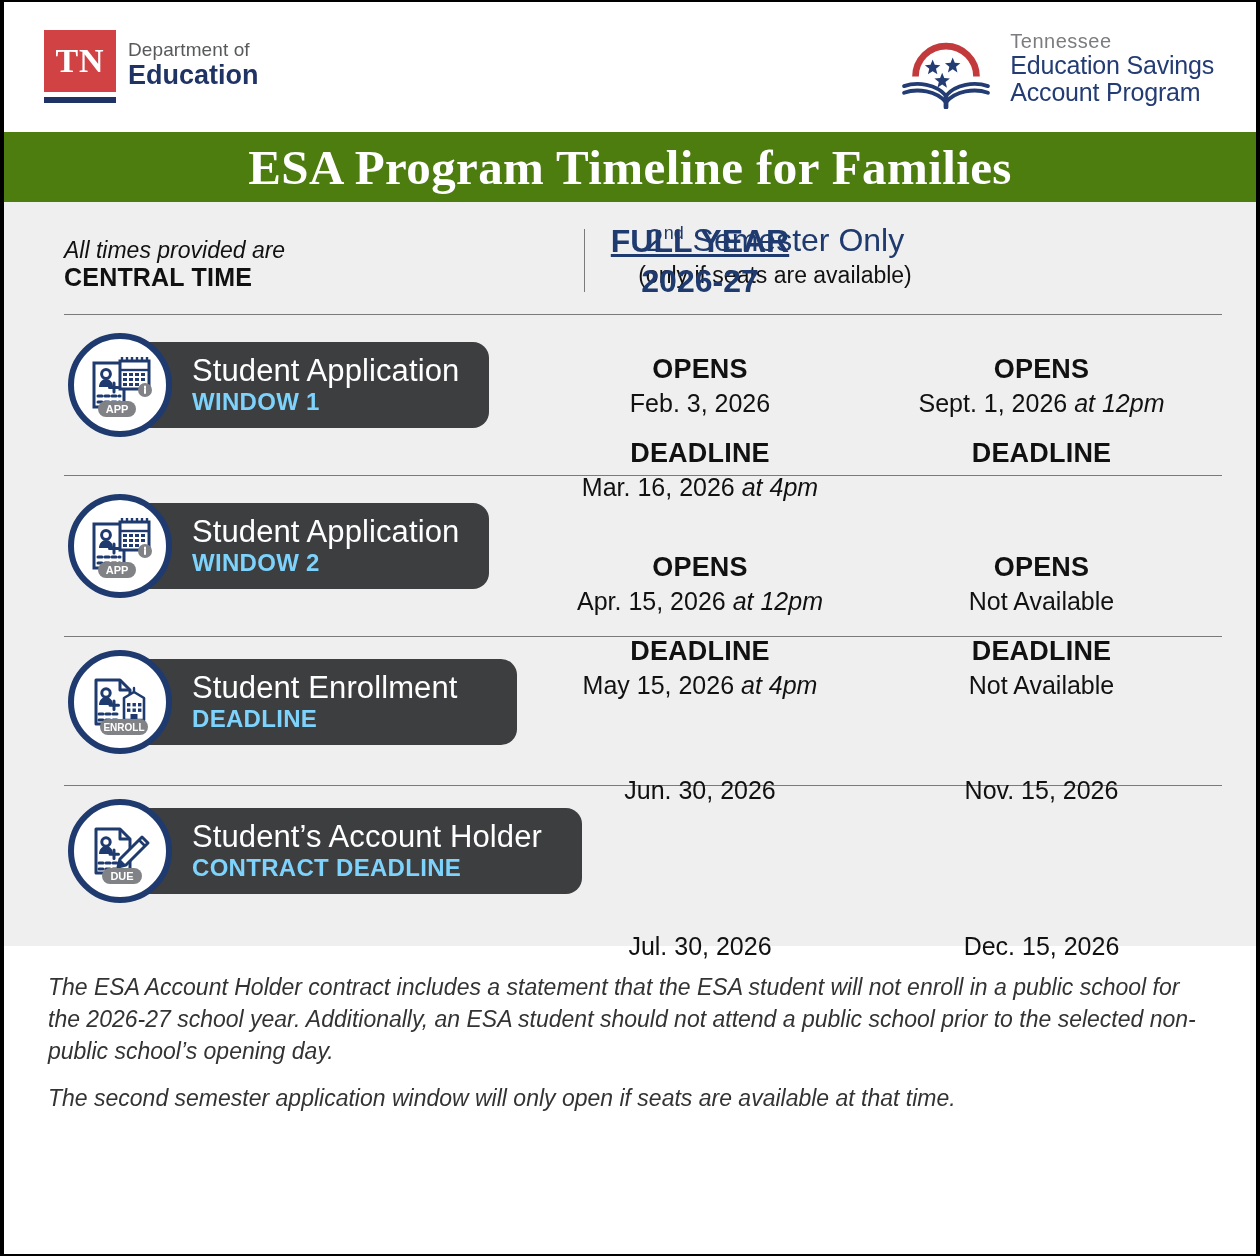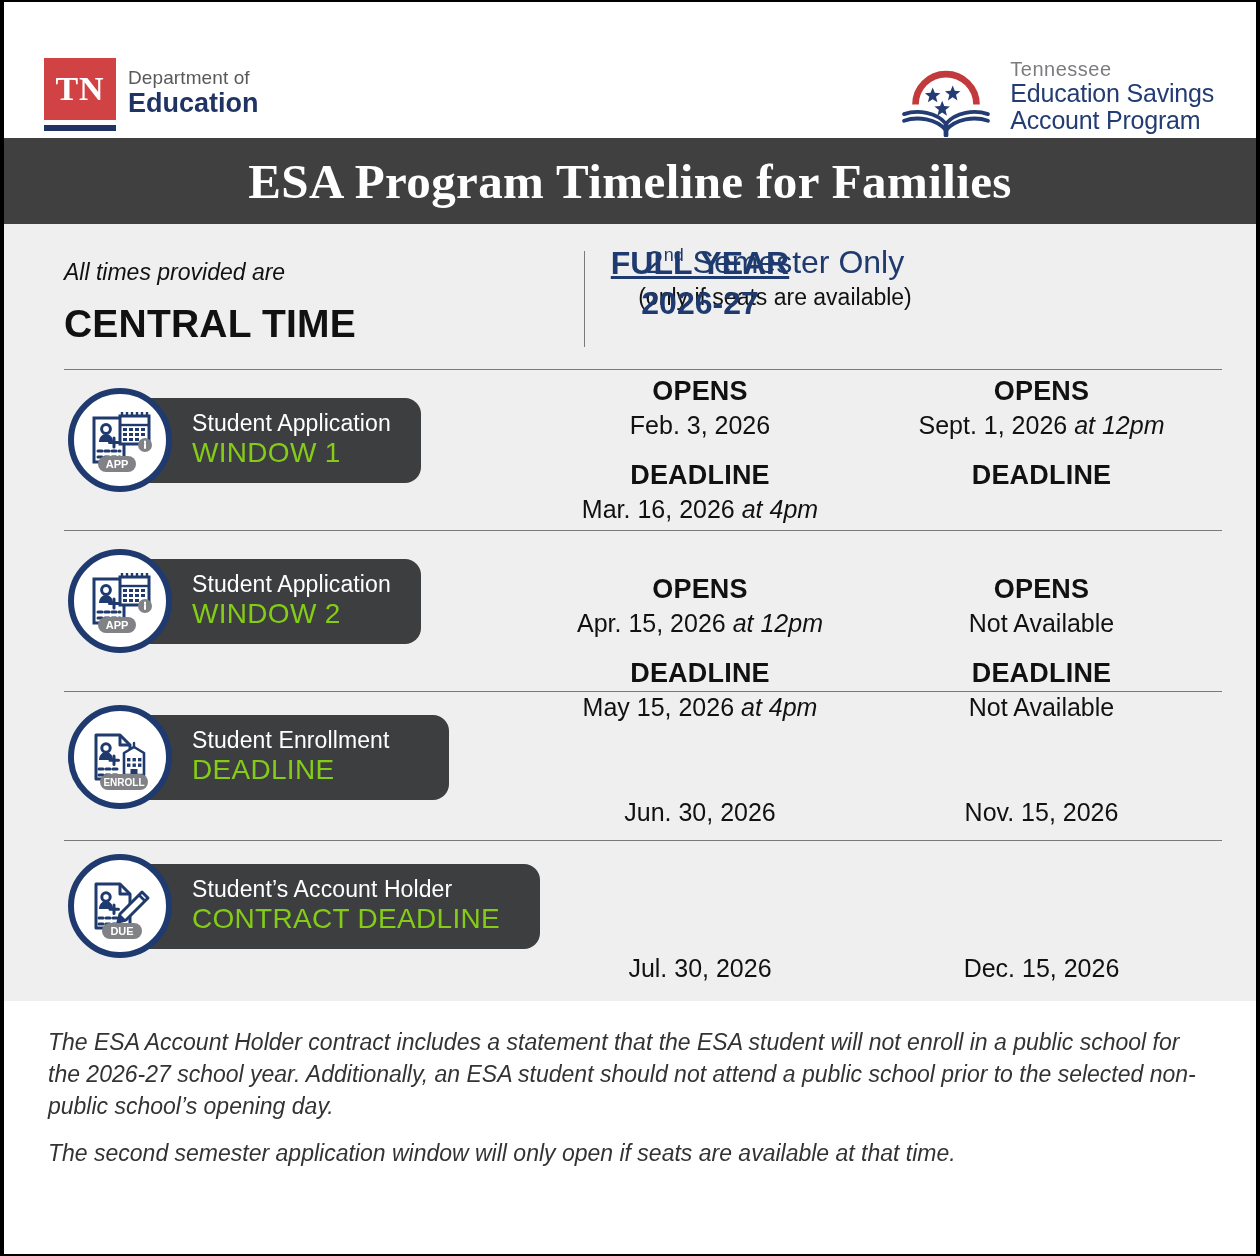--- a/index.html
+++ b/index.html
@@ -18,7 +18,7 @@
   }
 
   
-  .logobar{position:relative;height:108px;width:100%;margin-top:28px;}
+  .logobar{position:relative;height:130px;width:100%;}
   .tnlogo{position:absolute;left:40px;top:28px;display:flex;align-items:flex-start;}
   .tn-mark{width:72px;}
   .tn-square{

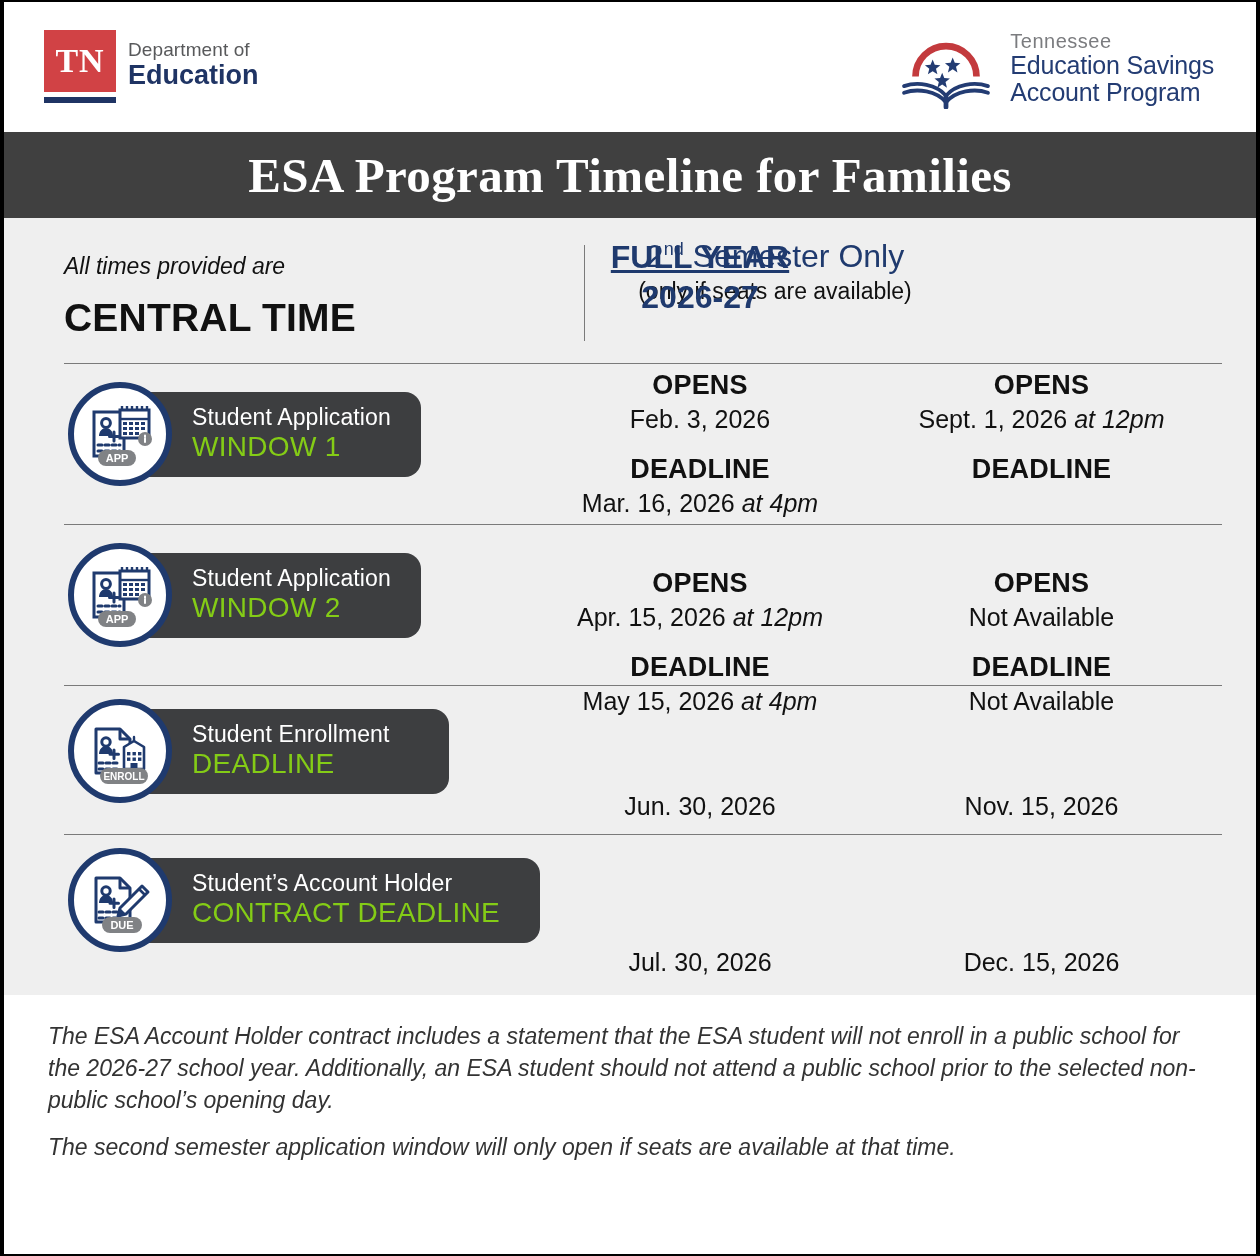--- a/index.html
+++ b/index.html
@@ -39,7 +39,7 @@
 
   
   .titlebar{
-    background:#404040;height:86px;display:flex;align-items:center;justify-content:center;
+    background:#4d7c0f;height:70px;display:flex;align-items:center;justify-content:center;
   }
   .titlebar h1{
     margin:0;color:#fff;font-family:"Liberation Serif", serif;font-weight:bold;

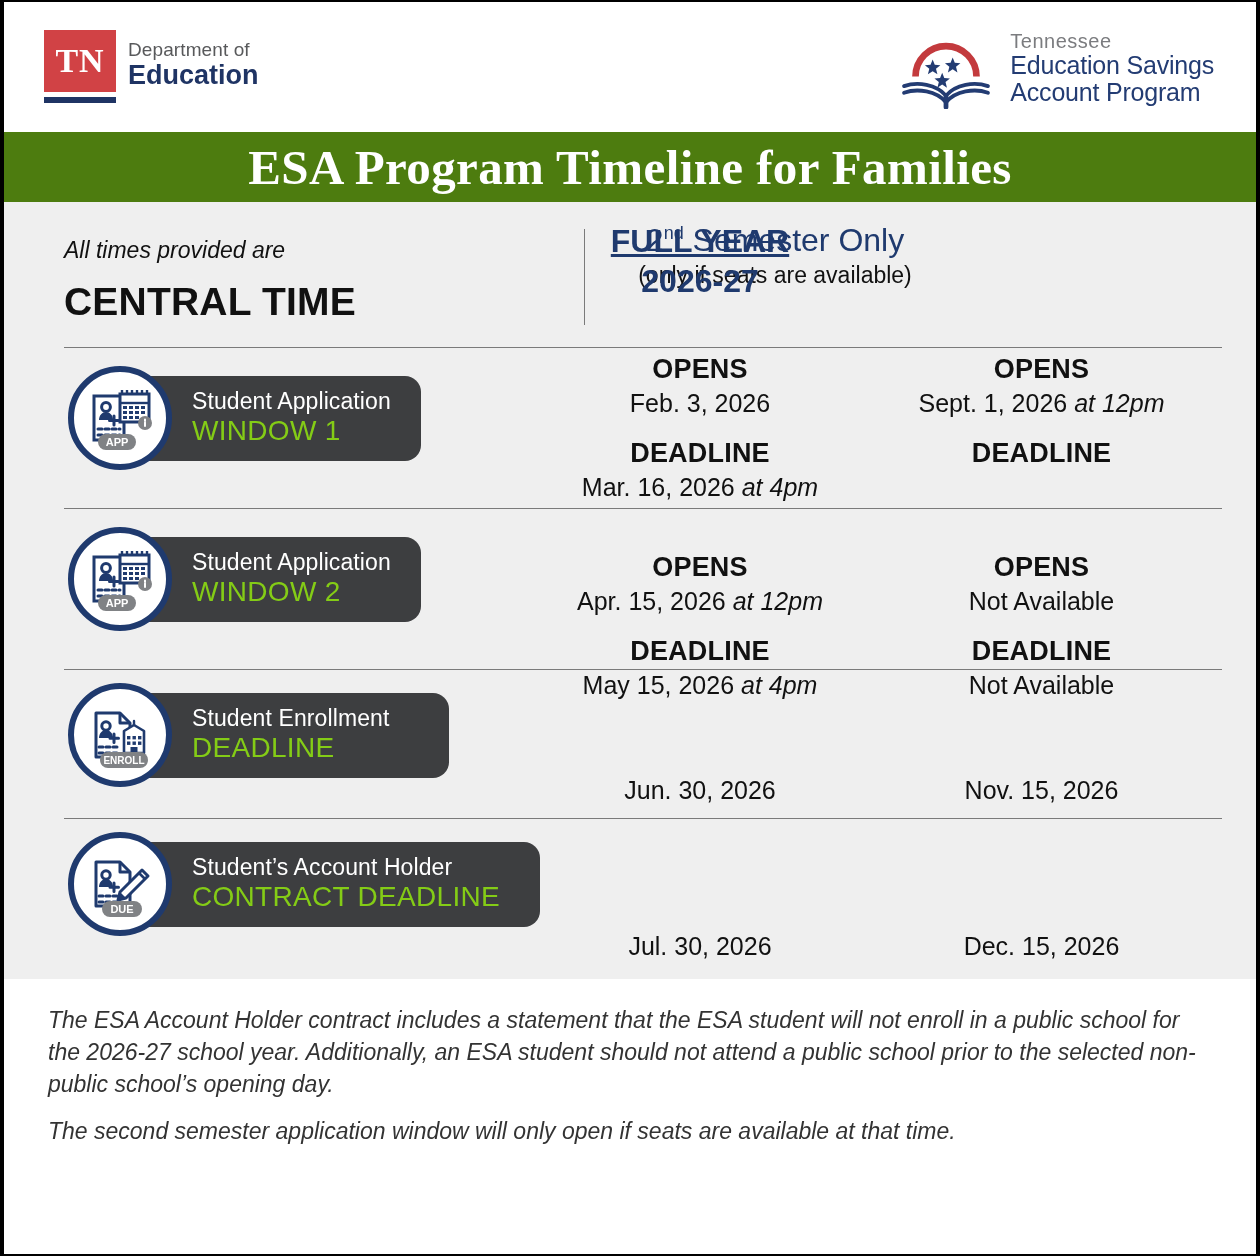--- a/index.html
+++ b/index.html
@@ -53,7 +53,7 @@
           padding-top:19px;}
   .hdr-left{padding-top:16px;}
   .hdr-left .it{font-size:23px;font-style:italic;color:#111;line-height:1.15;}
-  .hdr-left .bd{font-size:39px;font-weight:bold;color:#111;line-height:1.15;letter-spacing:.2px;margin-top:17px;}
+  .hdr-left .bd{font-size:25px;font-weight:bold;color:#111;line-height:1.15;letter-spacing:.2px;}
   .hdr-mid,.hdr-right{text-align:center;}
   .hdr-right .l1{font-size:32px;font-weight:normal;color:#1f3a6e;line-height:1.24;}
   .hdr-right .l1 sup{font-size:18px;vertical-align:super;line-height:0;}

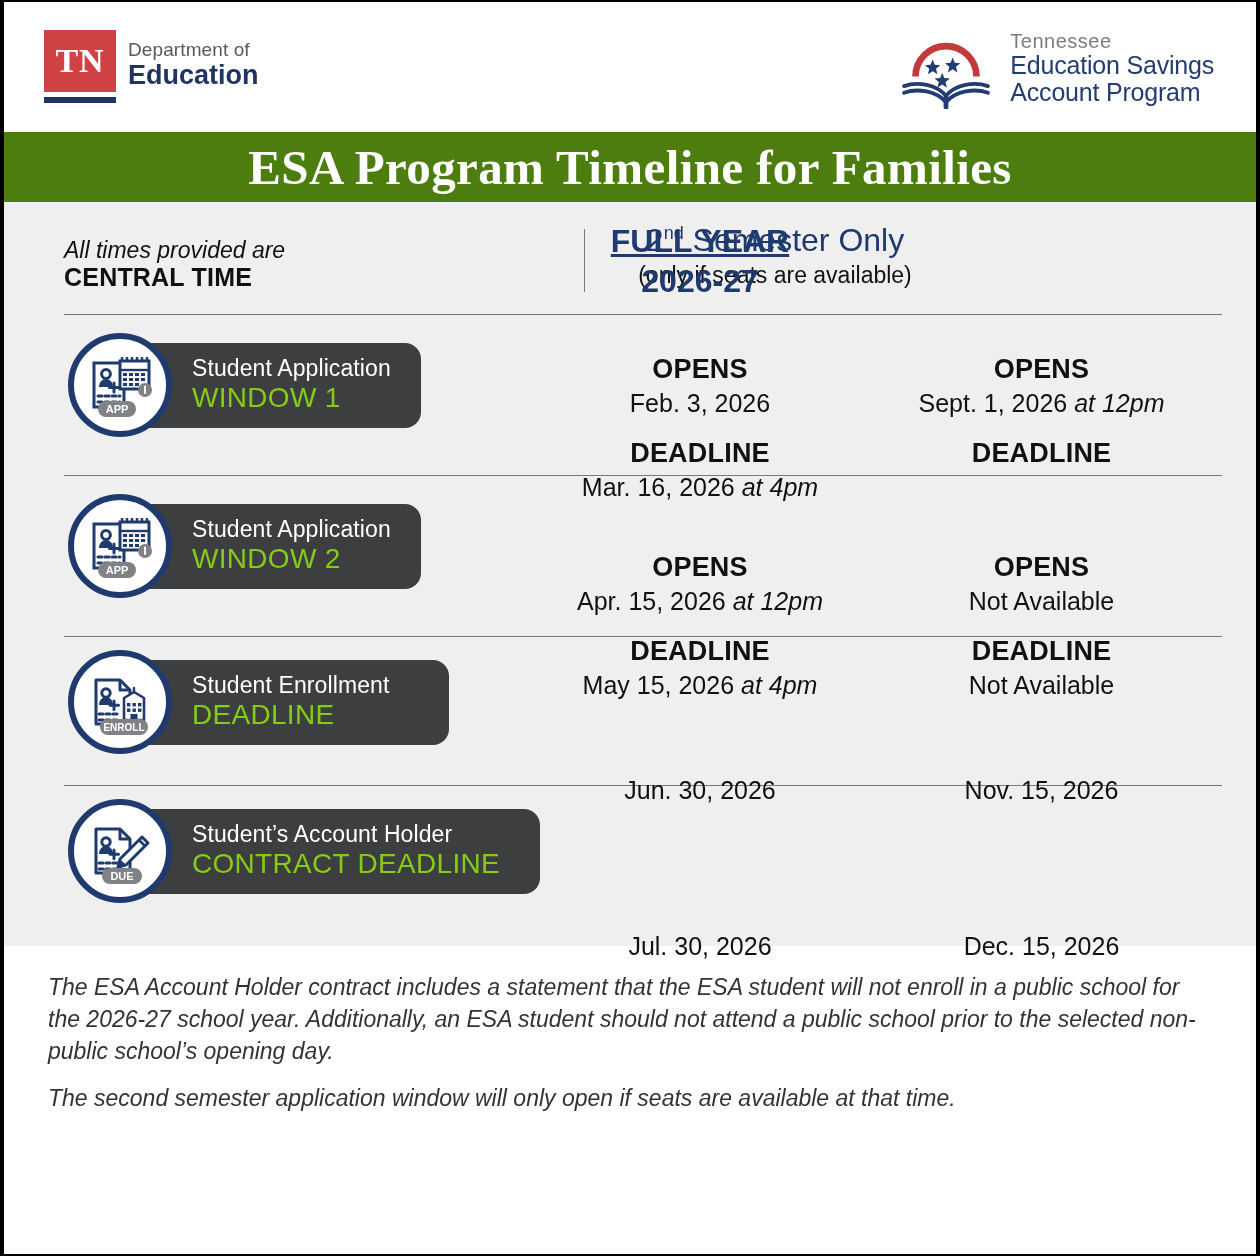--- a/index.html
+++ b/index.html
@@ -74,7 +74,7 @@
     padding:12px 30px 13px 60px;min-height:60px;display:flex;flex-direction:column;
     justify-content:center;
   }
-  .badge .t1{color:#ffffff;font-size:23px;line-height:1.12;letter-spacing:.1px;}
+  .badge .t1{color:#ffffff;font-size:31px;line-height:1.12;letter-spacing:.1px;}
   .badge .t2{color:#84cc16;font-size:28px;font-weight:normal;line-height:1.12;letter-spacing:.3px;}
   .circle{
     position:absolute;left:4px;top:50%;transform:translateY(-50%);

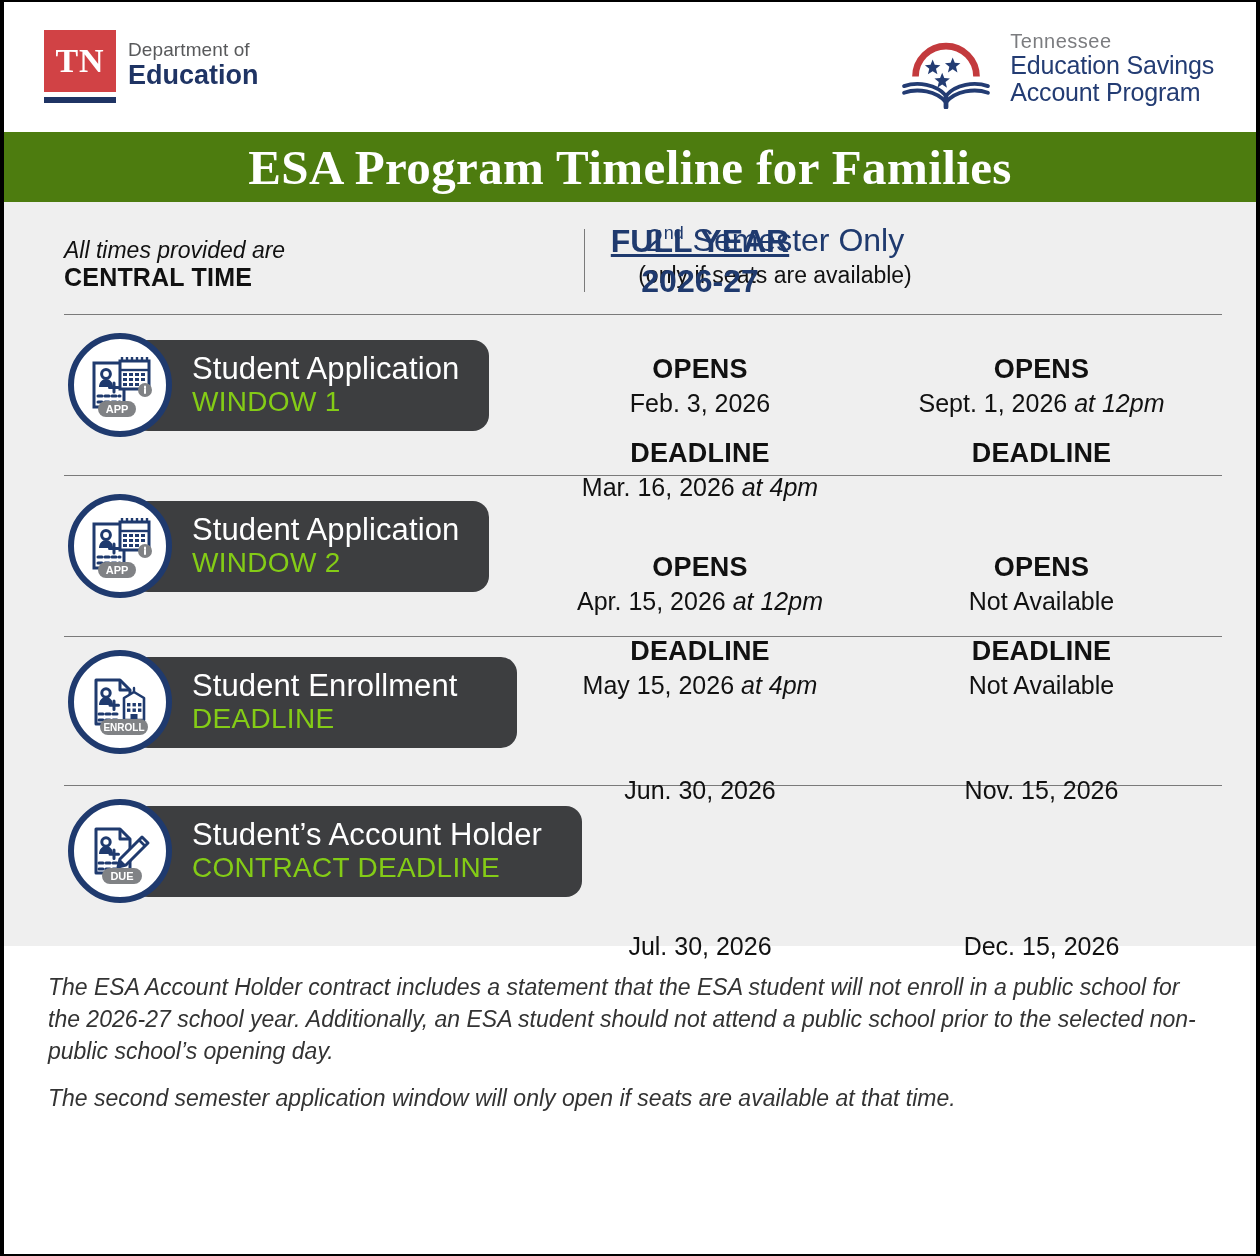--- a/index.html
+++ b/index.html
@@ -75,7 +75,7 @@
     justify-content:center;
   }
   .badge .t1{color:#ffffff;font-size:31px;line-height:1.12;letter-spacing:.1px;}
-  .badge .t2{color:#84cc16;font-size:28px;font-weight:normal;line-height:1.12;letter-spacing:.3px;}
+  .badge .t2{color:#7dd3fc;font-size:24px;font-weight:bold;line-height:1.12;letter-spacing:.3px;}
   .circle{
     position:absolute;left:4px;top:50%;transform:translateY(-50%);
     width:104px;height:104px;border-radius:50%;

